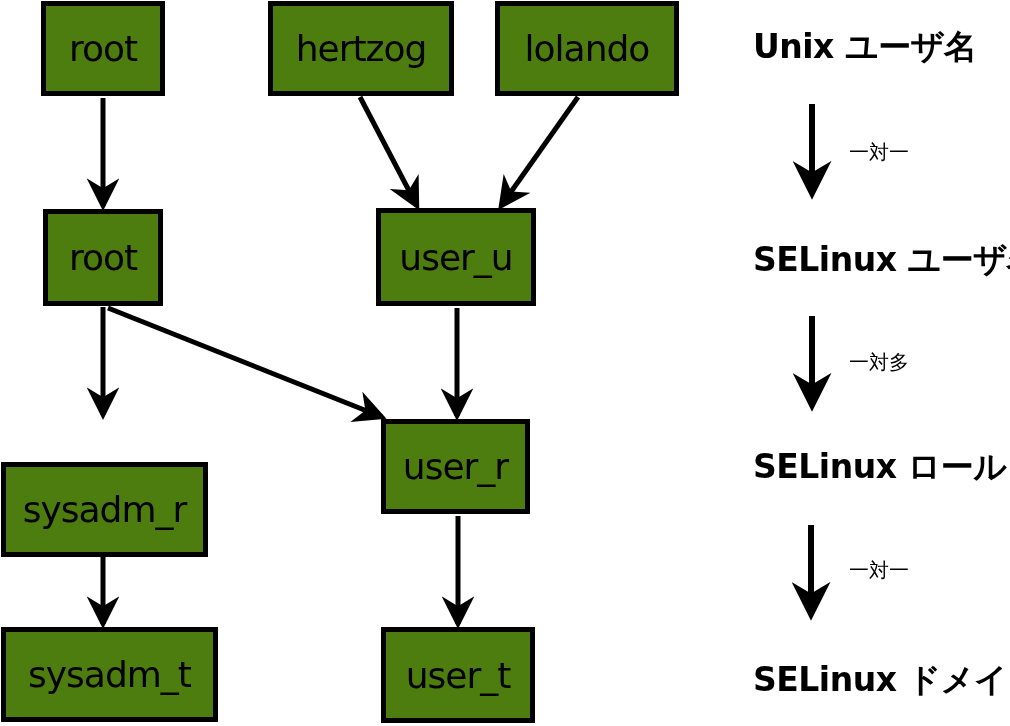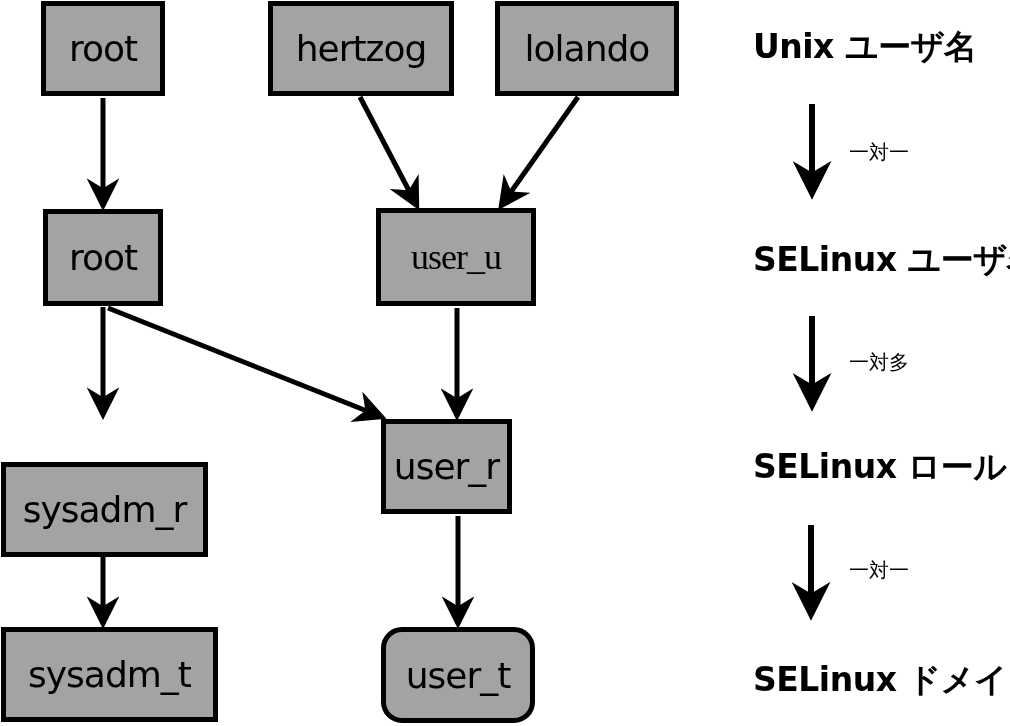--- a/index.html
+++ b/index.html
@@ -26,7 +26,7 @@
   .node {
     position: absolute;
     box-sizing: border-box;
-    background: #a3a3a3;
+    background: #4d7c0f;
     border: 5px solid #000000;
     display: flex;
     align-items: center;

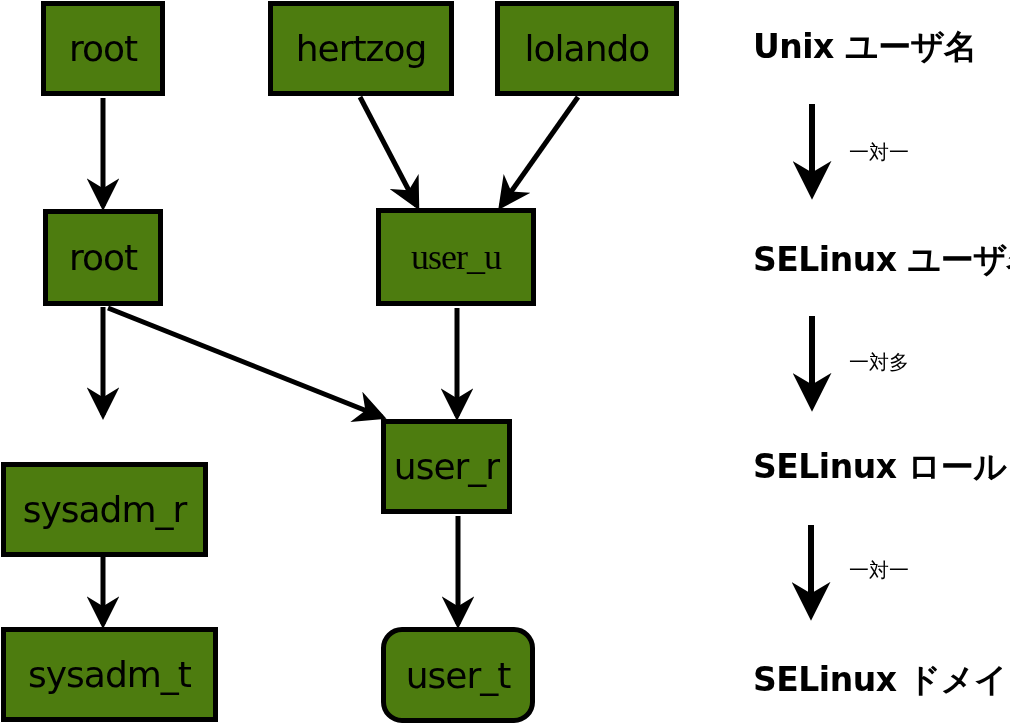--- a/index.html
+++ b/index.html
@@ -41,7 +41,7 @@
   #n-login-lolando  { left: 495px; top: 1px;   width: 184px; height: 95px; }
   
   #n-user-root      { left: 43px;  top: 209px; width: 120px; height: 97px; }
-  #n-user-u         { left: 376px; top: 208px; width: 160px; height: 98px; font-family: Liberation Serif, serif; }
+  #n-user-u         { left: 376px; top: 208px; width: 160px; height: 98px; }
   
   #n-role-sysadm    { left: 1px;   top: 418px; width: 207px; height: 95px; margin-top: 44px; }
   #n-role-user      { left: 381px; top: 419px; width: 131px; height: 95px; }

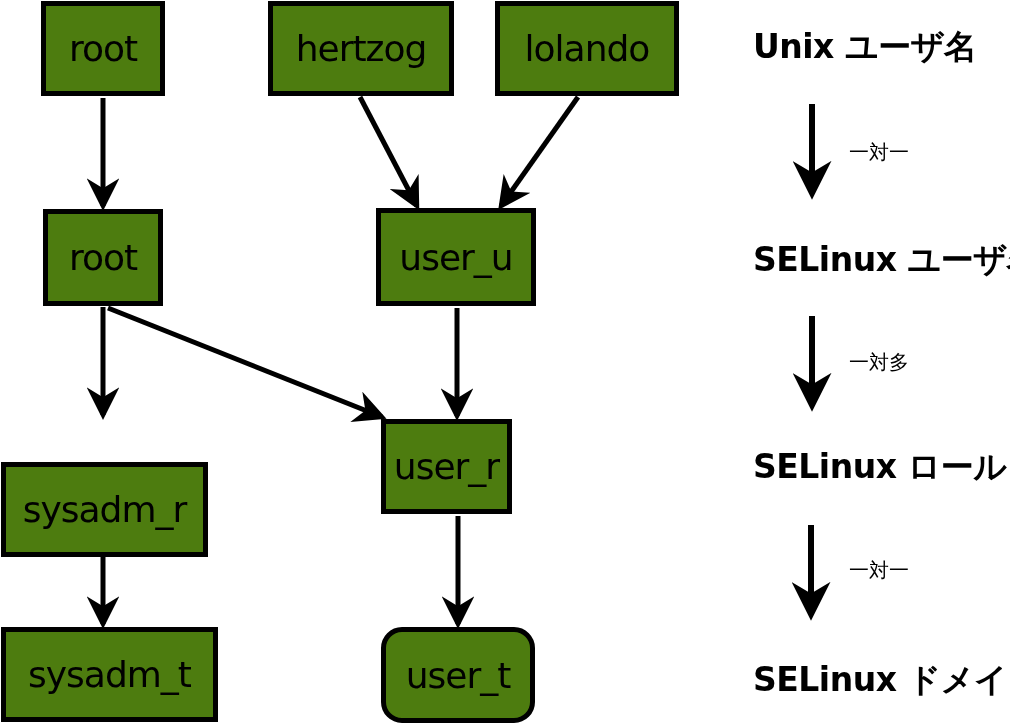--- a/index.html
+++ b/index.html
@@ -44,7 +44,7 @@
   #n-user-u         { left: 376px; top: 208px; width: 160px; height: 98px; }
   
   #n-role-sysadm    { left: 1px;   top: 418px; width: 207px; height: 95px; margin-top: 44px; }
-  #n-role-user      { left: 381px; top: 419px; width: 131px; height: 95px; }
+  #n-role-user      { left: 381px; top: 419px; width: 149px; height: 95px; }
   
   #n-domain-sysadm  { left: 1px;   top: 627px; width: 217px; height: 95px; }
   #n-domain-user    { left: 381px; top: 627px; width: 154px; height: 96px; border-radius: 21px; }

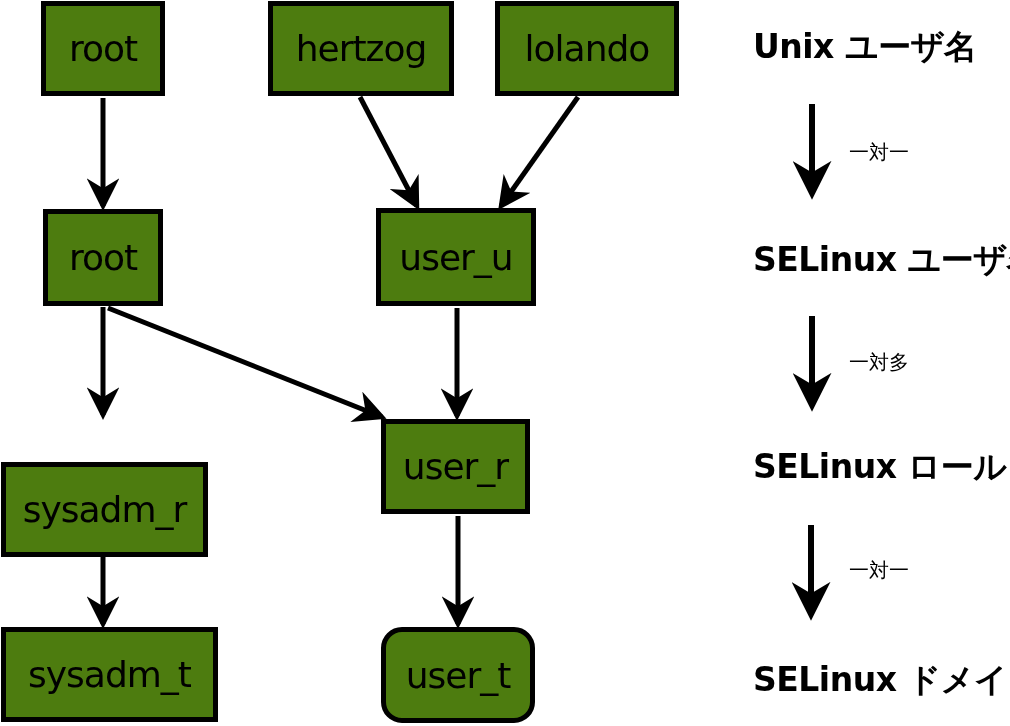--- a/index.html
+++ b/index.html
@@ -47,7 +47,7 @@
   #n-role-user      { left: 381px; top: 419px; width: 149px; height: 95px; }
   
   #n-domain-sysadm  { left: 1px;   top: 627px; width: 217px; height: 95px; }
-  #n-domain-user    { left: 381px; top: 627px; width: 154px; height: 96px; border-radius: 21px; }
+  #n-domain-user    { left: 381px; top: 627px; width: 154px; height: 96px; }
 
   .level-label {
     position: absolute;

